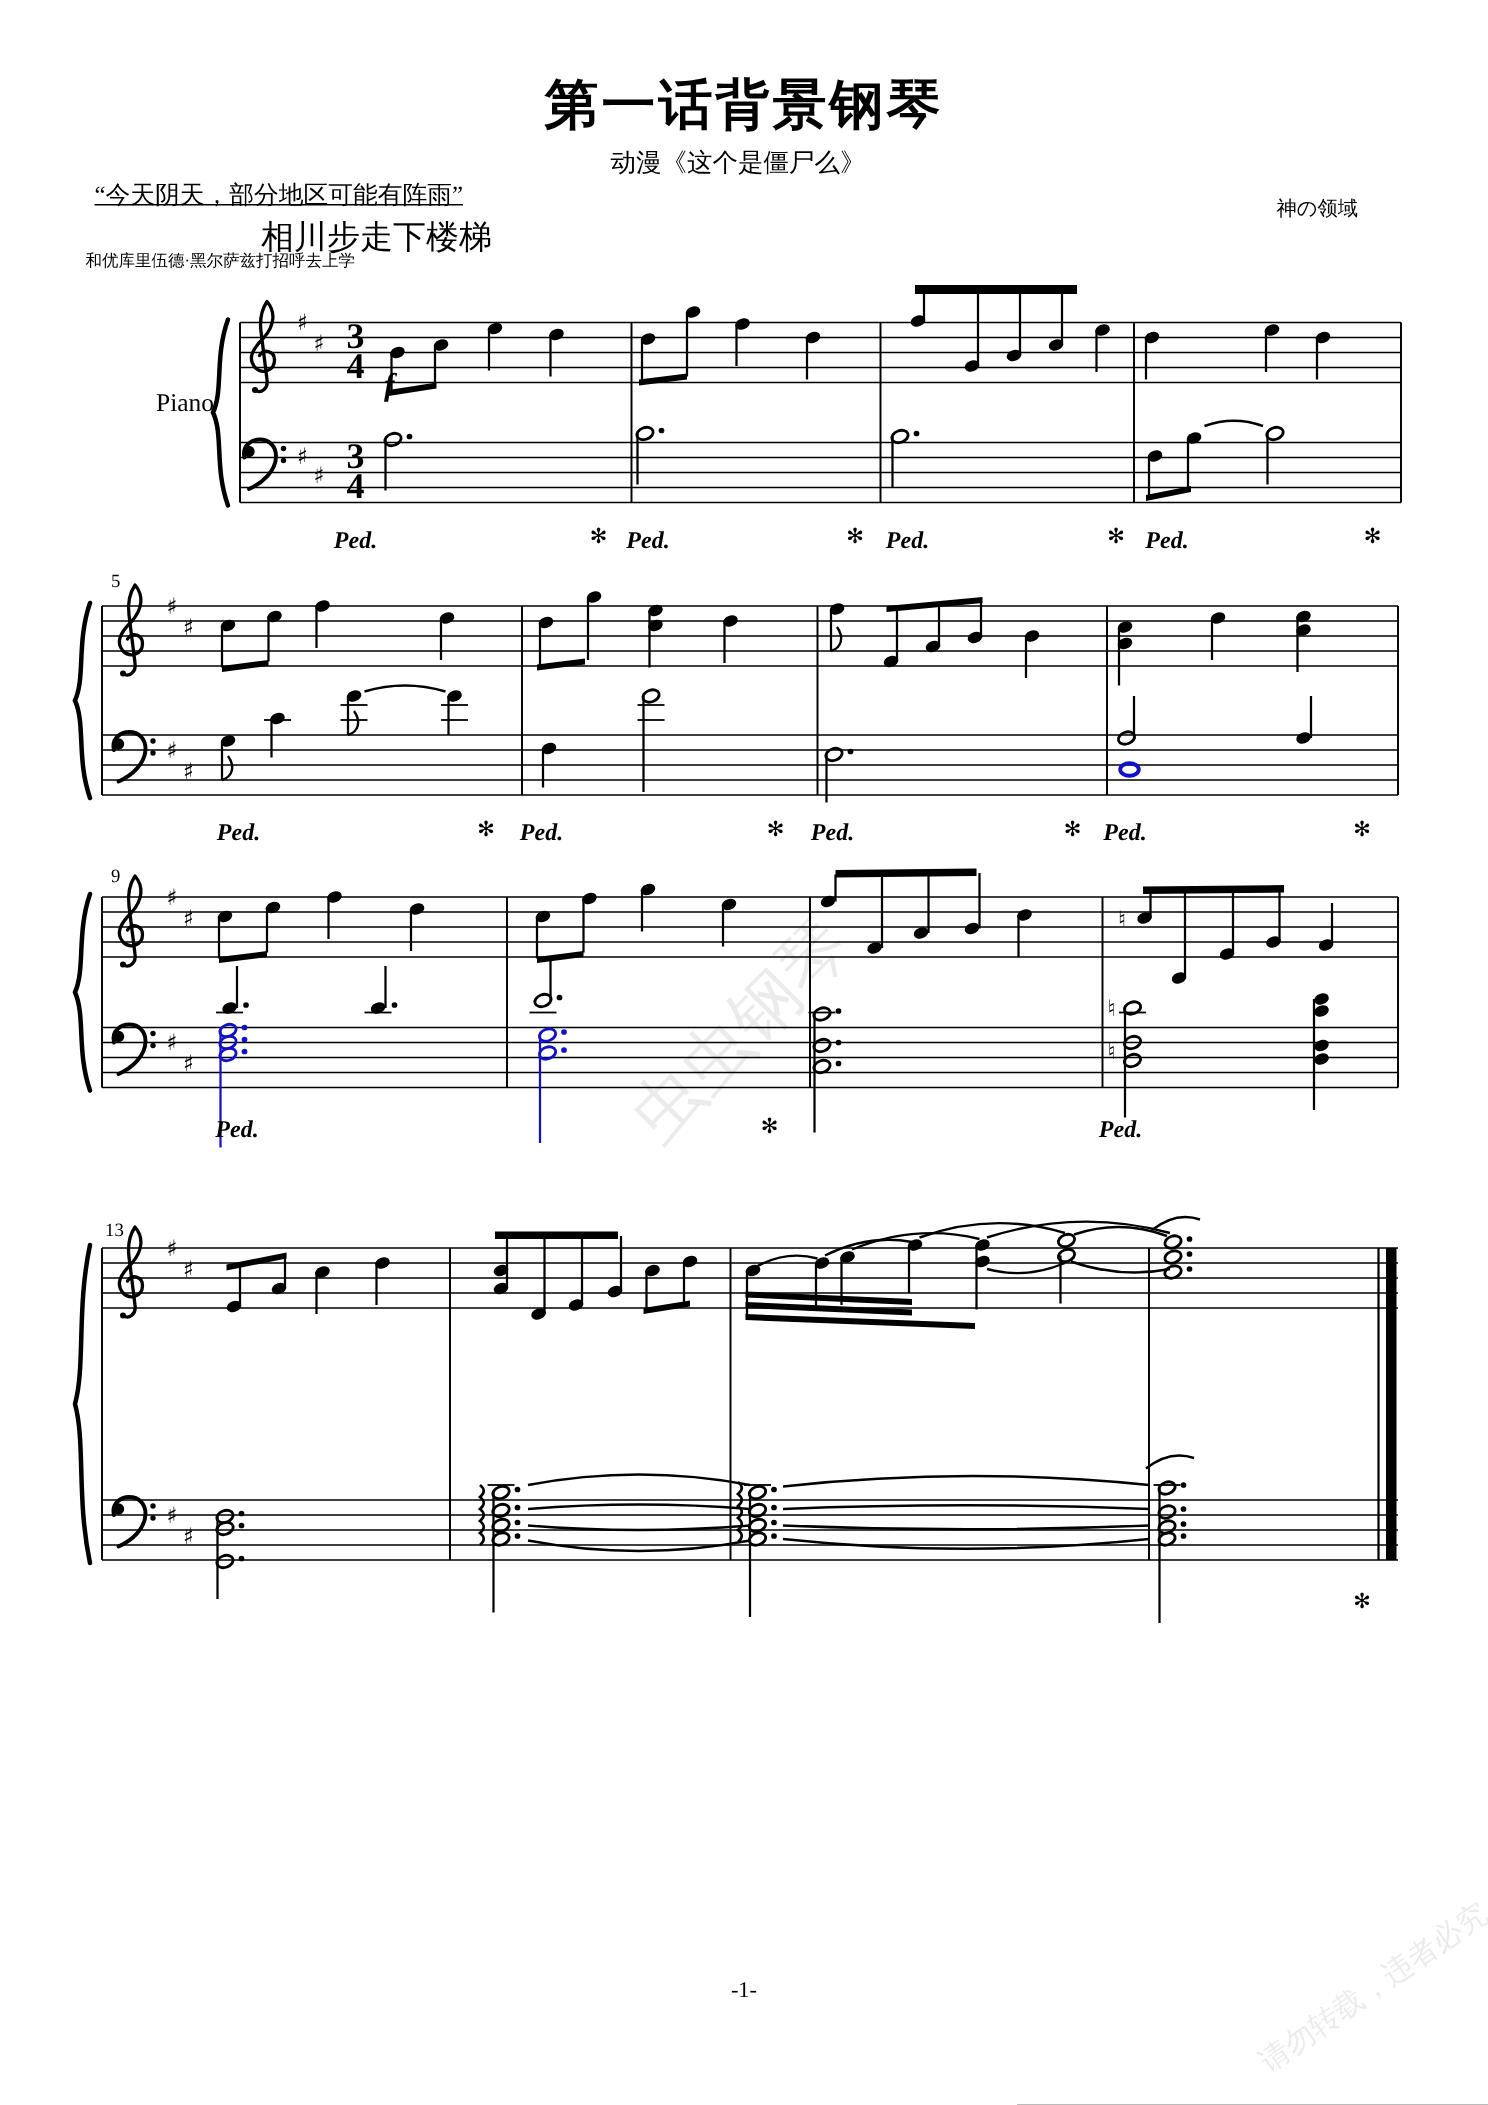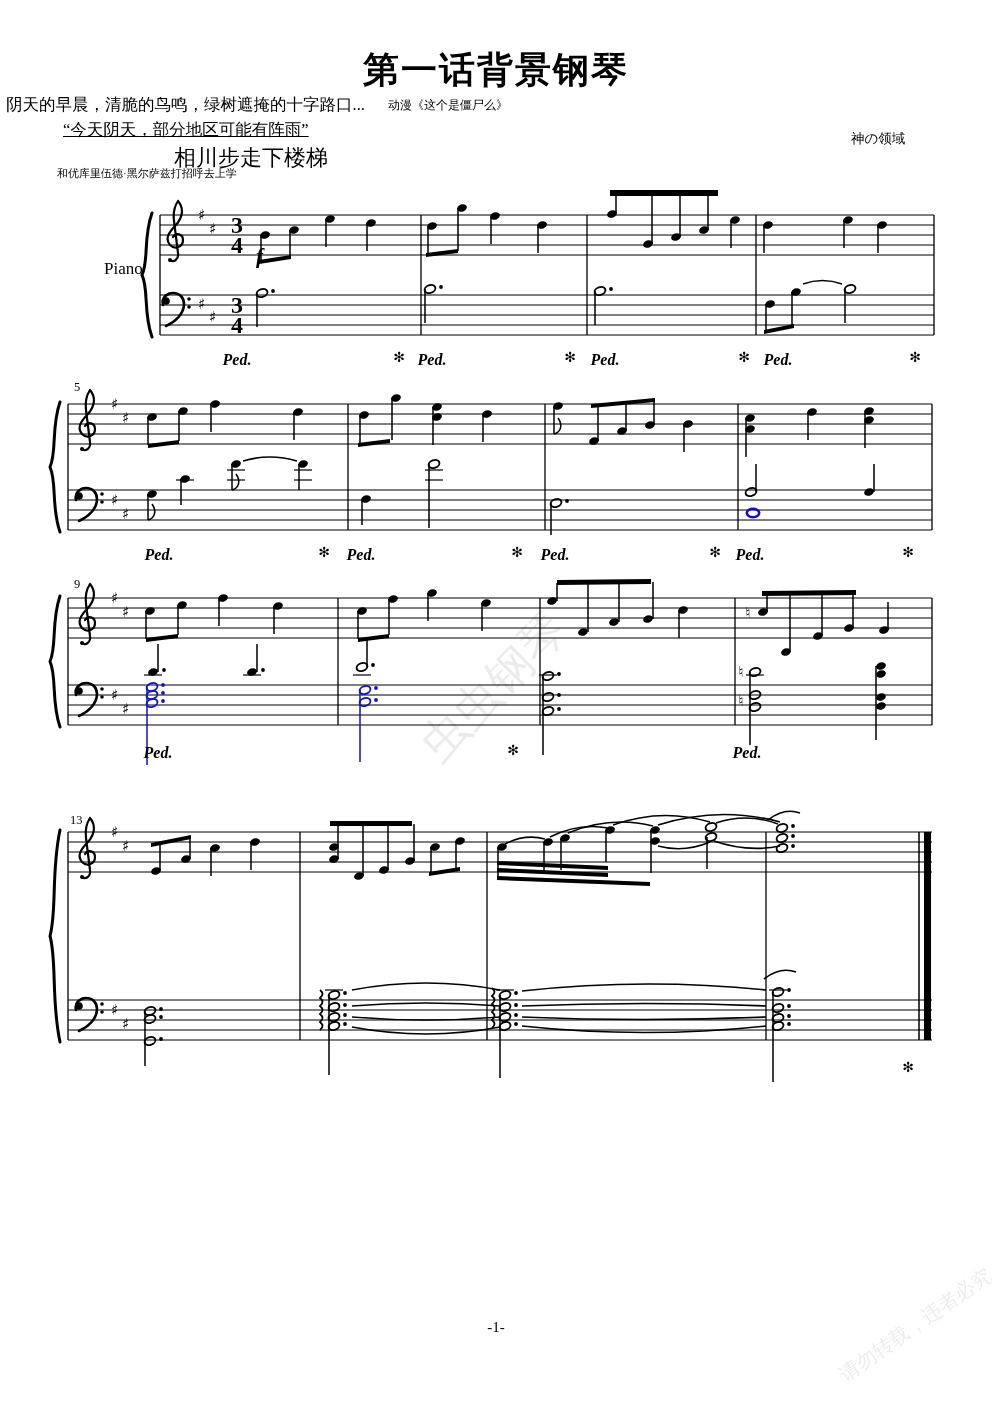--- a/index.html
+++ b/index.html
@@ -26,7 +26,6 @@
 
 <div class="page">
   <div class="abs title">第一话背景钢琴</div>
-  <div class="abs desc1">阴天的早晨，清脆的鸟鸣，绿树遮掩的十字路口...</div>
   <div class="abs subtitle">动漫《这个是僵尸么》</div>
   <div class="abs desc2">“今天阴天，部分地区可能有阵雨”</div>
   <div class="abs desc3">相川步走下楼梯</div>

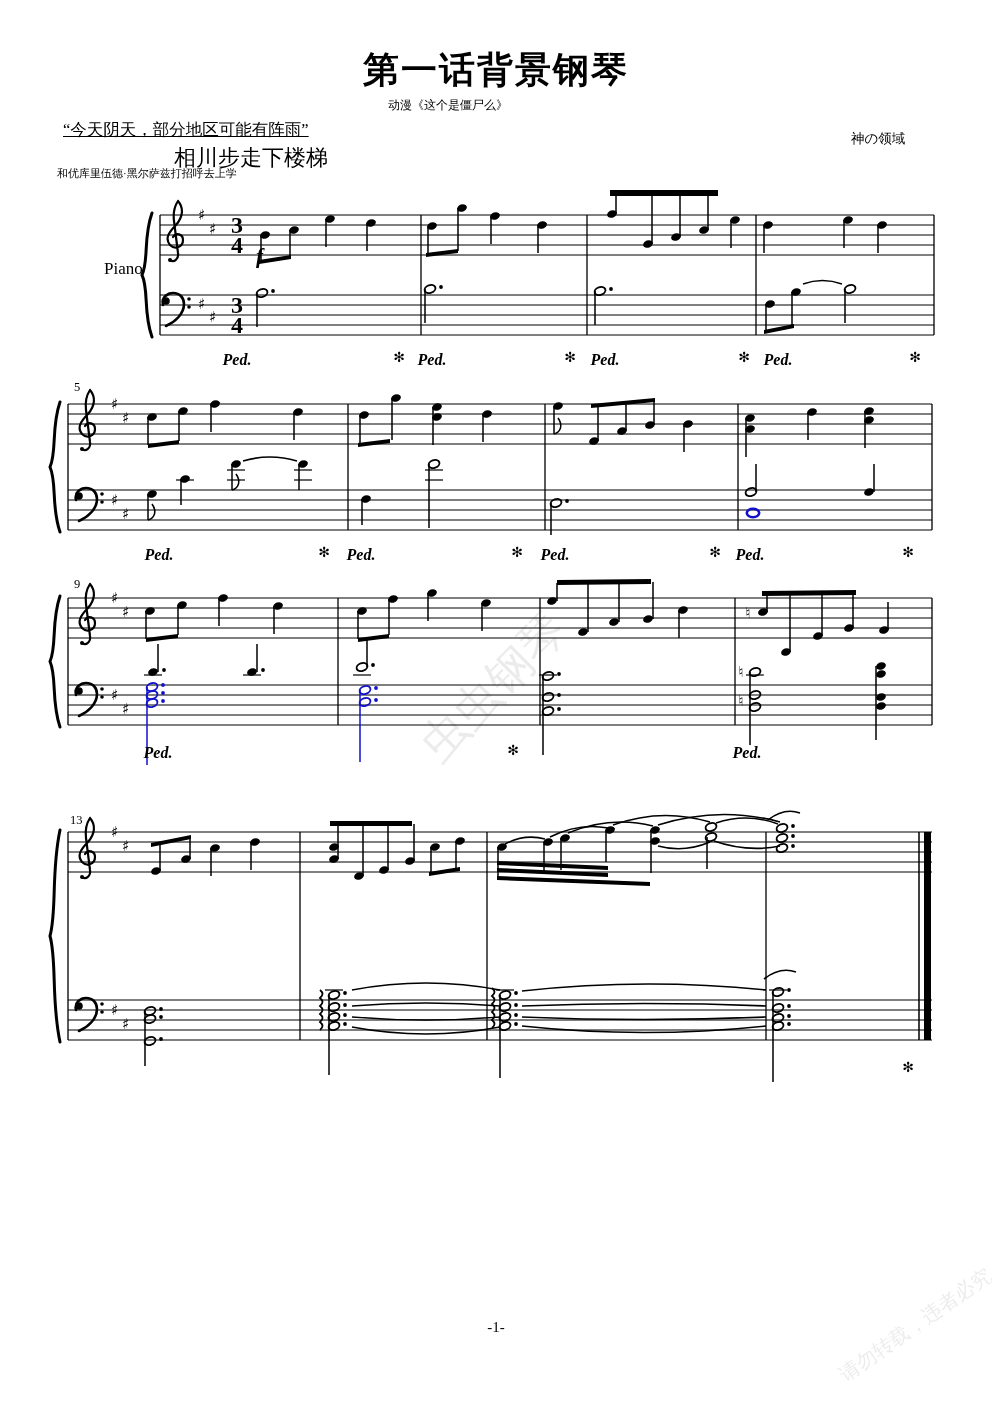--- a/index.html
+++ b/index.html
@@ -11,7 +11,7 @@
   .desc2{left:63px;top:119px;font-size:16.5px;text-decoration:underline;}
   .desc3{left:142px;top:143px;font-size:22px;margin-left:32px;}
   .desc4{left:57px;top:166px;font-size:11px;}
-  .subtitle{left:388px;top:97px;font-size:12px;}
+  .subtitle{left:407px;top:97px;font-size:17px;}
   .credit{left:851px;top:130px;font-size:13.5px;}
   .footer-site{left:0;right:0;top:1290px;text-align:center;font-size:17px;}
   .footer-page{left:0;right:0;top:1319px;text-align:center;font-size:15px;}

